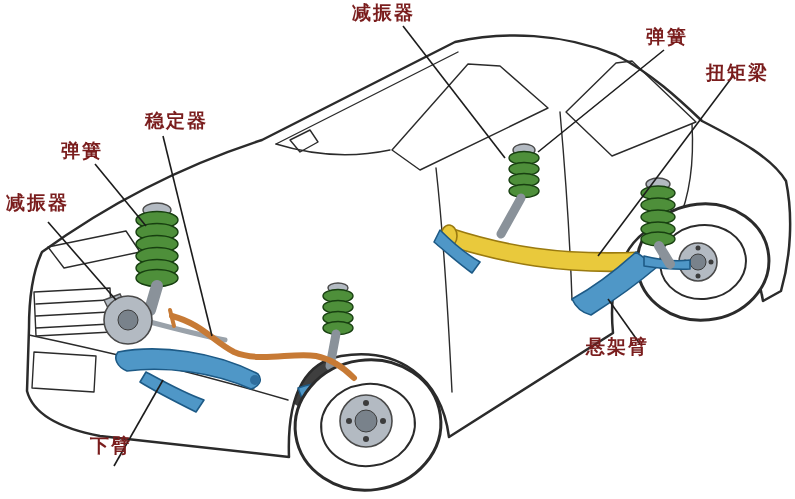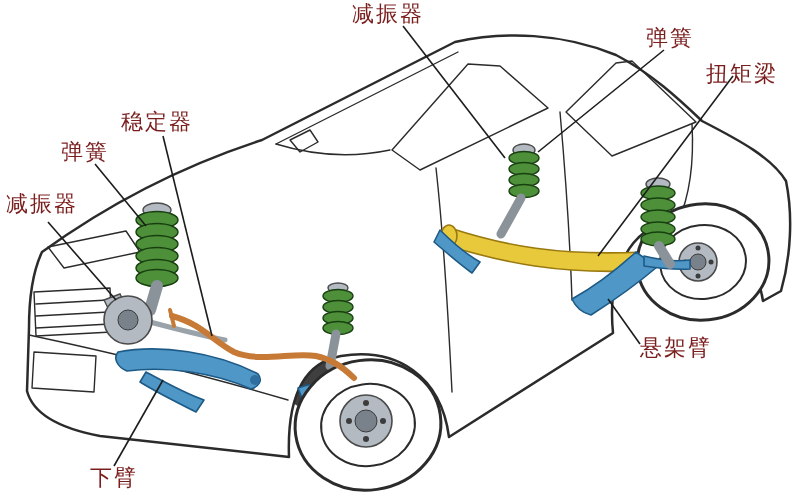--- a/index.html
+++ b/index.html
@@ -25,8 +25,8 @@
   .label{
     position:absolute;
     color:var(--label-text);
-    font-size:22px;
-    font-weight:normal;
+    font-size:19px;
+    font-weight:bold;
     letter-spacing:2px;
     white-space:nowrap;
     line-height:1;

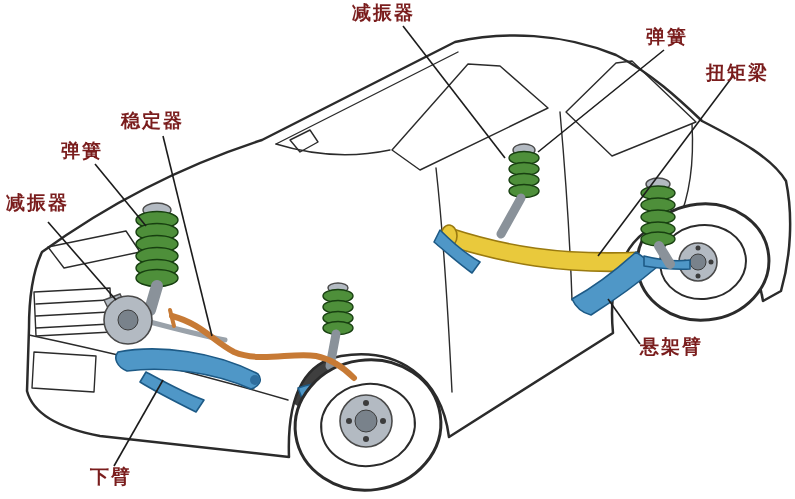--- a/index.html
+++ b/index.html
@@ -198,7 +198,7 @@
   <div class="label" style="left:352px;top:3px">减振器</div>
   <div class="label" style="left:646px;top:27px">弹簧</div>
   <div class="label" style="left:706px;top:63px">扭矩梁</div>
-  <div class="label" style="left:121px;top:111px">稳定器</div>
+  <div class="label" style="left:145px;top:111px">稳定器</div>
   <div class="label" style="left:61px;top:141px">弹簧</div>
   <div class="label" style="left:6px;top:193px">减振器</div>
   <div class="label" style="left:640px;top:337px">悬架臂</div>

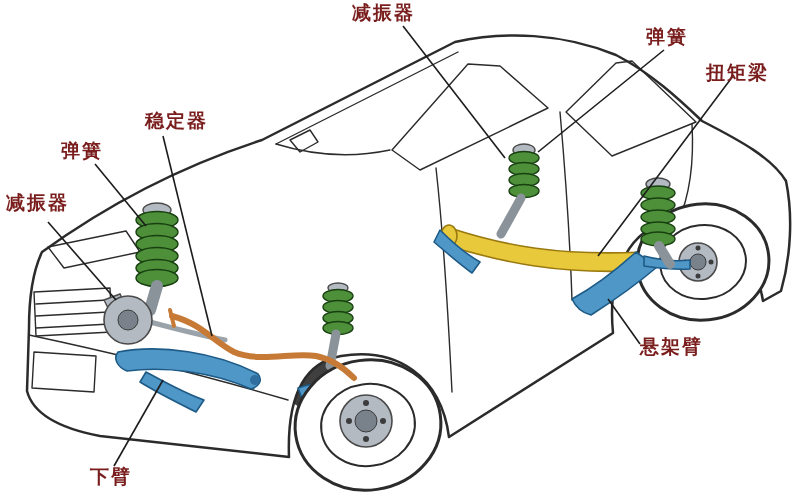--- a/index.html
+++ b/index.html
@@ -201,7 +201,7 @@
   <div class="label" style="left:145px;top:111px">稳定器</div>
   <div class="label" style="left:61px;top:141px">弹簧</div>
   <div class="label" style="left:6px;top:193px">减振器</div>
-  <div class="label" style="left:640px;top:337px">悬架臂</div>
+  <div class="label" style="left:586px;top:337px">悬架臂</div>
   <div class="label" style="left:90px;top:467px">下臂</div>
 </div>
 

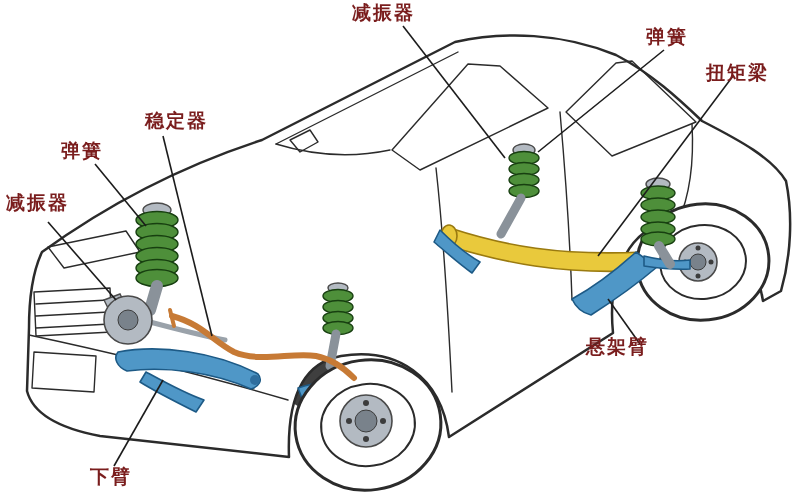--- a/index.html
+++ b/index.html
@@ -202,7 +202,7 @@
   <div class="label" style="left:61px;top:141px">弹簧</div>
   <div class="label" style="left:6px;top:193px">减振器</div>
   <div class="label" style="left:586px;top:337px">悬架臂</div>
-  <div class="label" style="left:90px;top:467px">下臂</div>
+  <div class="label" style="left:90px;top:436px">下臂</div>
 </div>
 
 </body></html>

